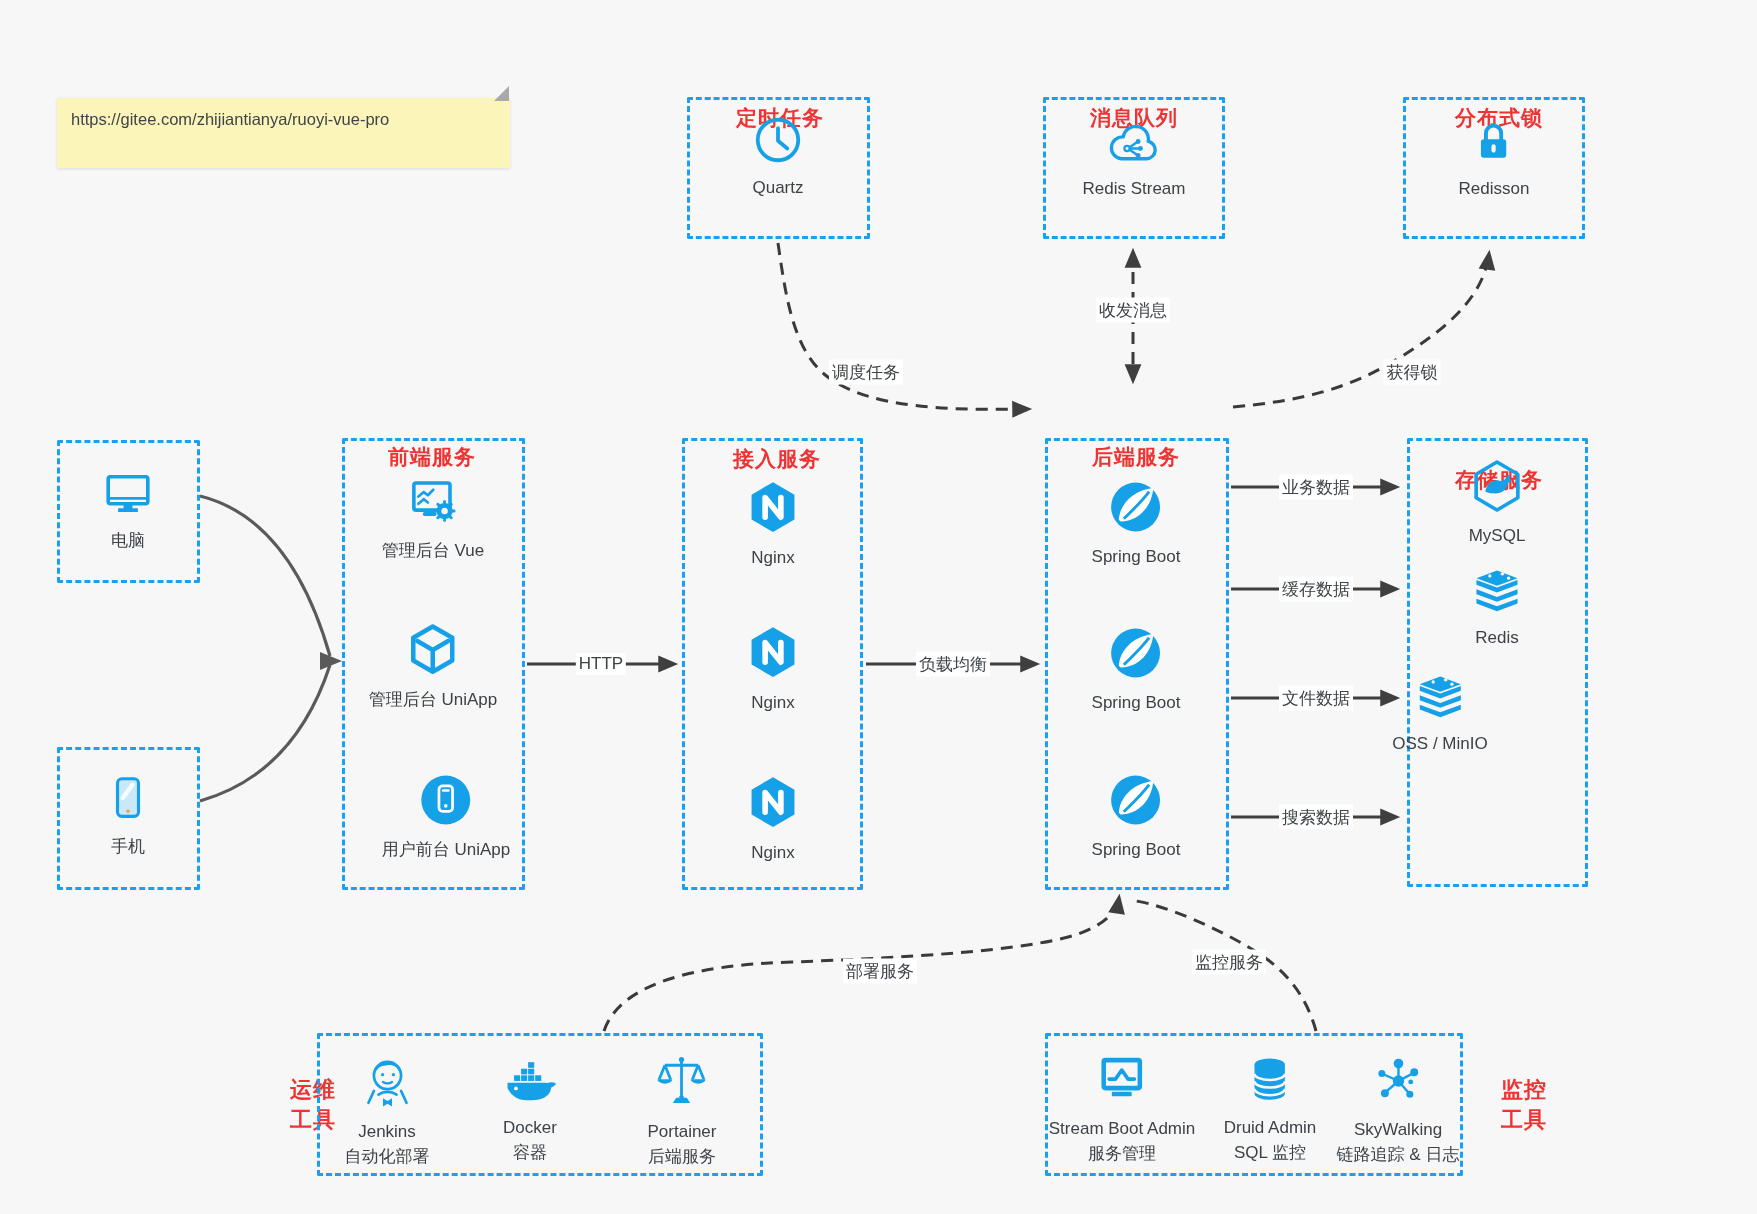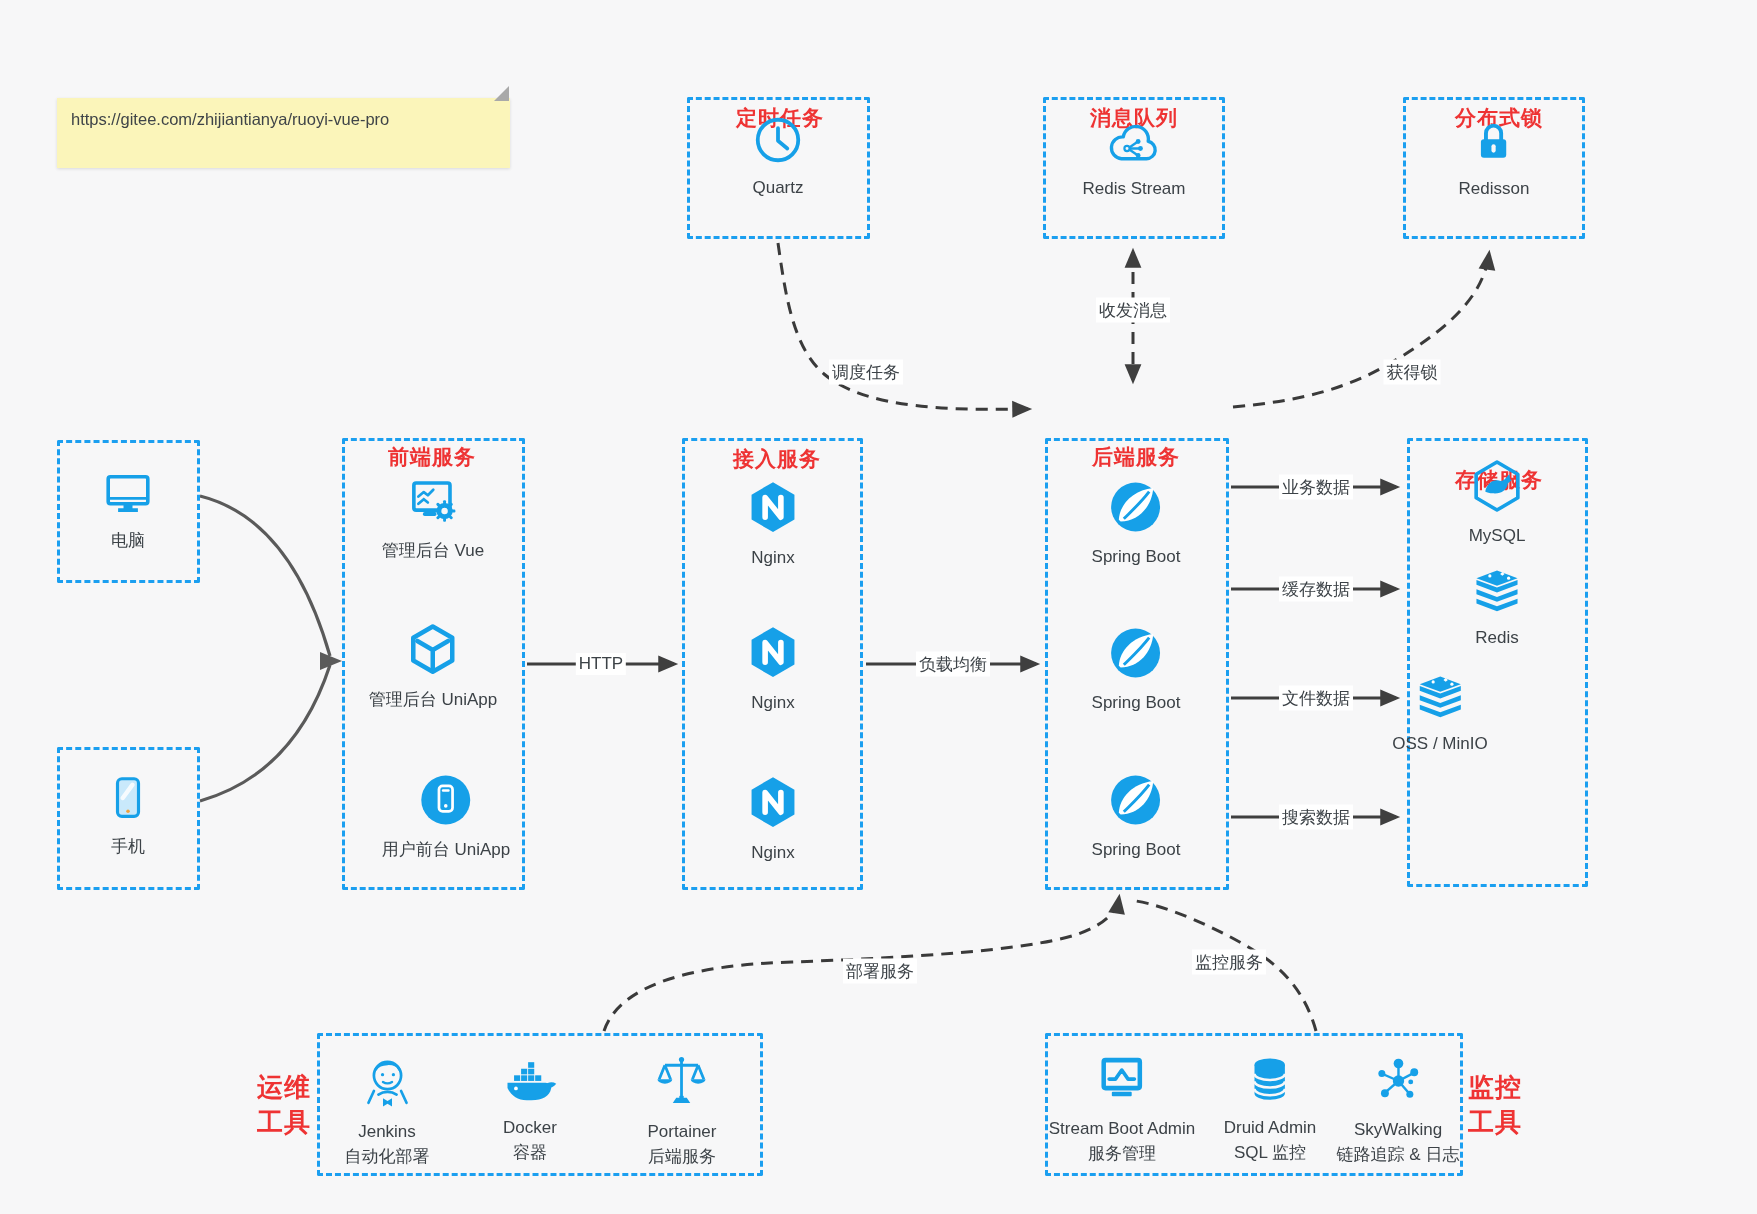--- a/index.html
+++ b/index.html
@@ -11,7 +11,7 @@
   .gtitle{position:absolute;transform:translate(-50%,-50%);color:var(--red);font-weight:bold;
           font-size:21px;letter-spacing:1px;white-space:nowrap;margin-top:48px;}
   .stitle{position:absolute;transform:translate(-50%,-50%);color:var(--red);font-weight:bold;
-          font-size:26px;letter-spacing:1px;text-align:center;line-height:1.35;white-space:nowrap;}
+          font-size:22px;letter-spacing:1px;text-align:center;line-height:1.35;white-space:nowrap;margin-left:29px;}
   .node{position:absolute;transform:translateX(-50%);display:flex;flex-direction:column;align-items:center;gap:11px;}
   .node .lbl{font-size:17px;color:#3c4247;white-space:nowrap;text-align:center;line-height:1.18;}
   .node .sub{font-size:17px;color:#3c4247;white-space:nowrap;text-align:center;line-height:1.18;margin-top:-6px;}

